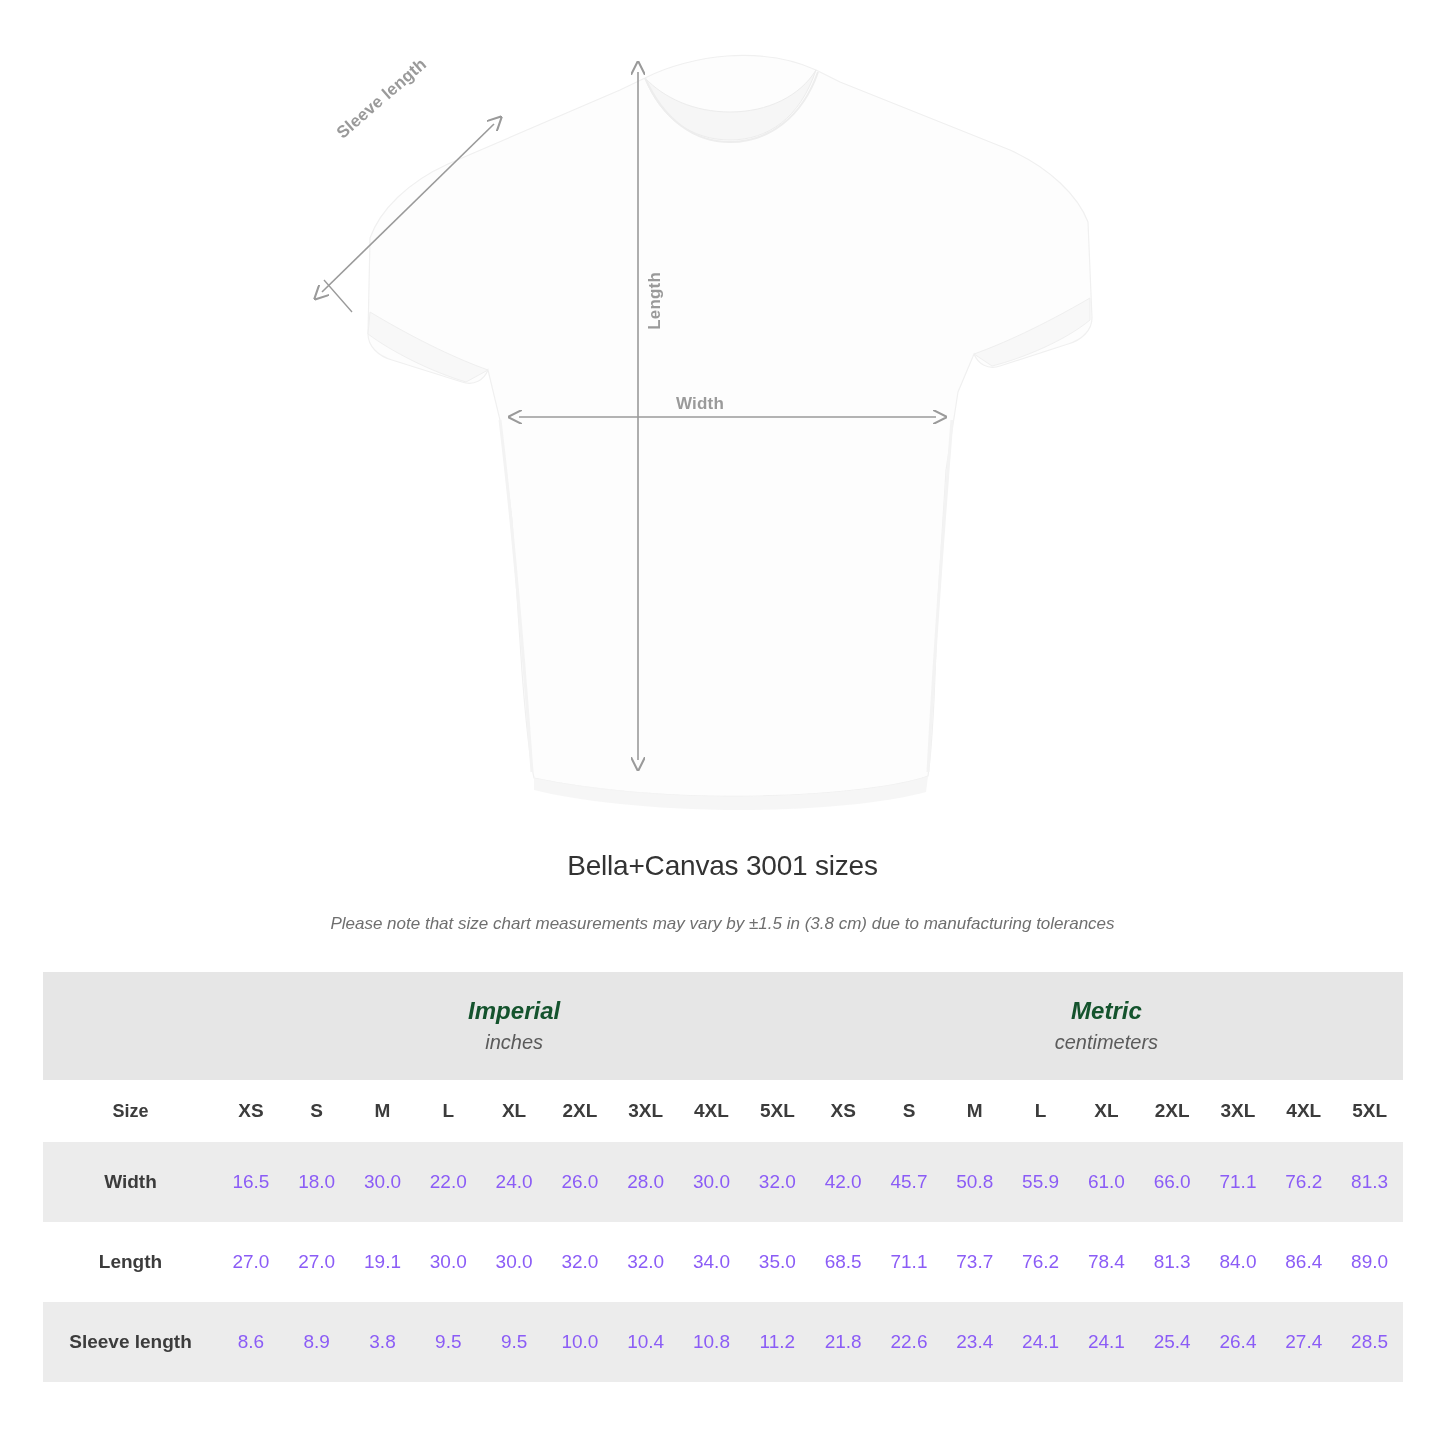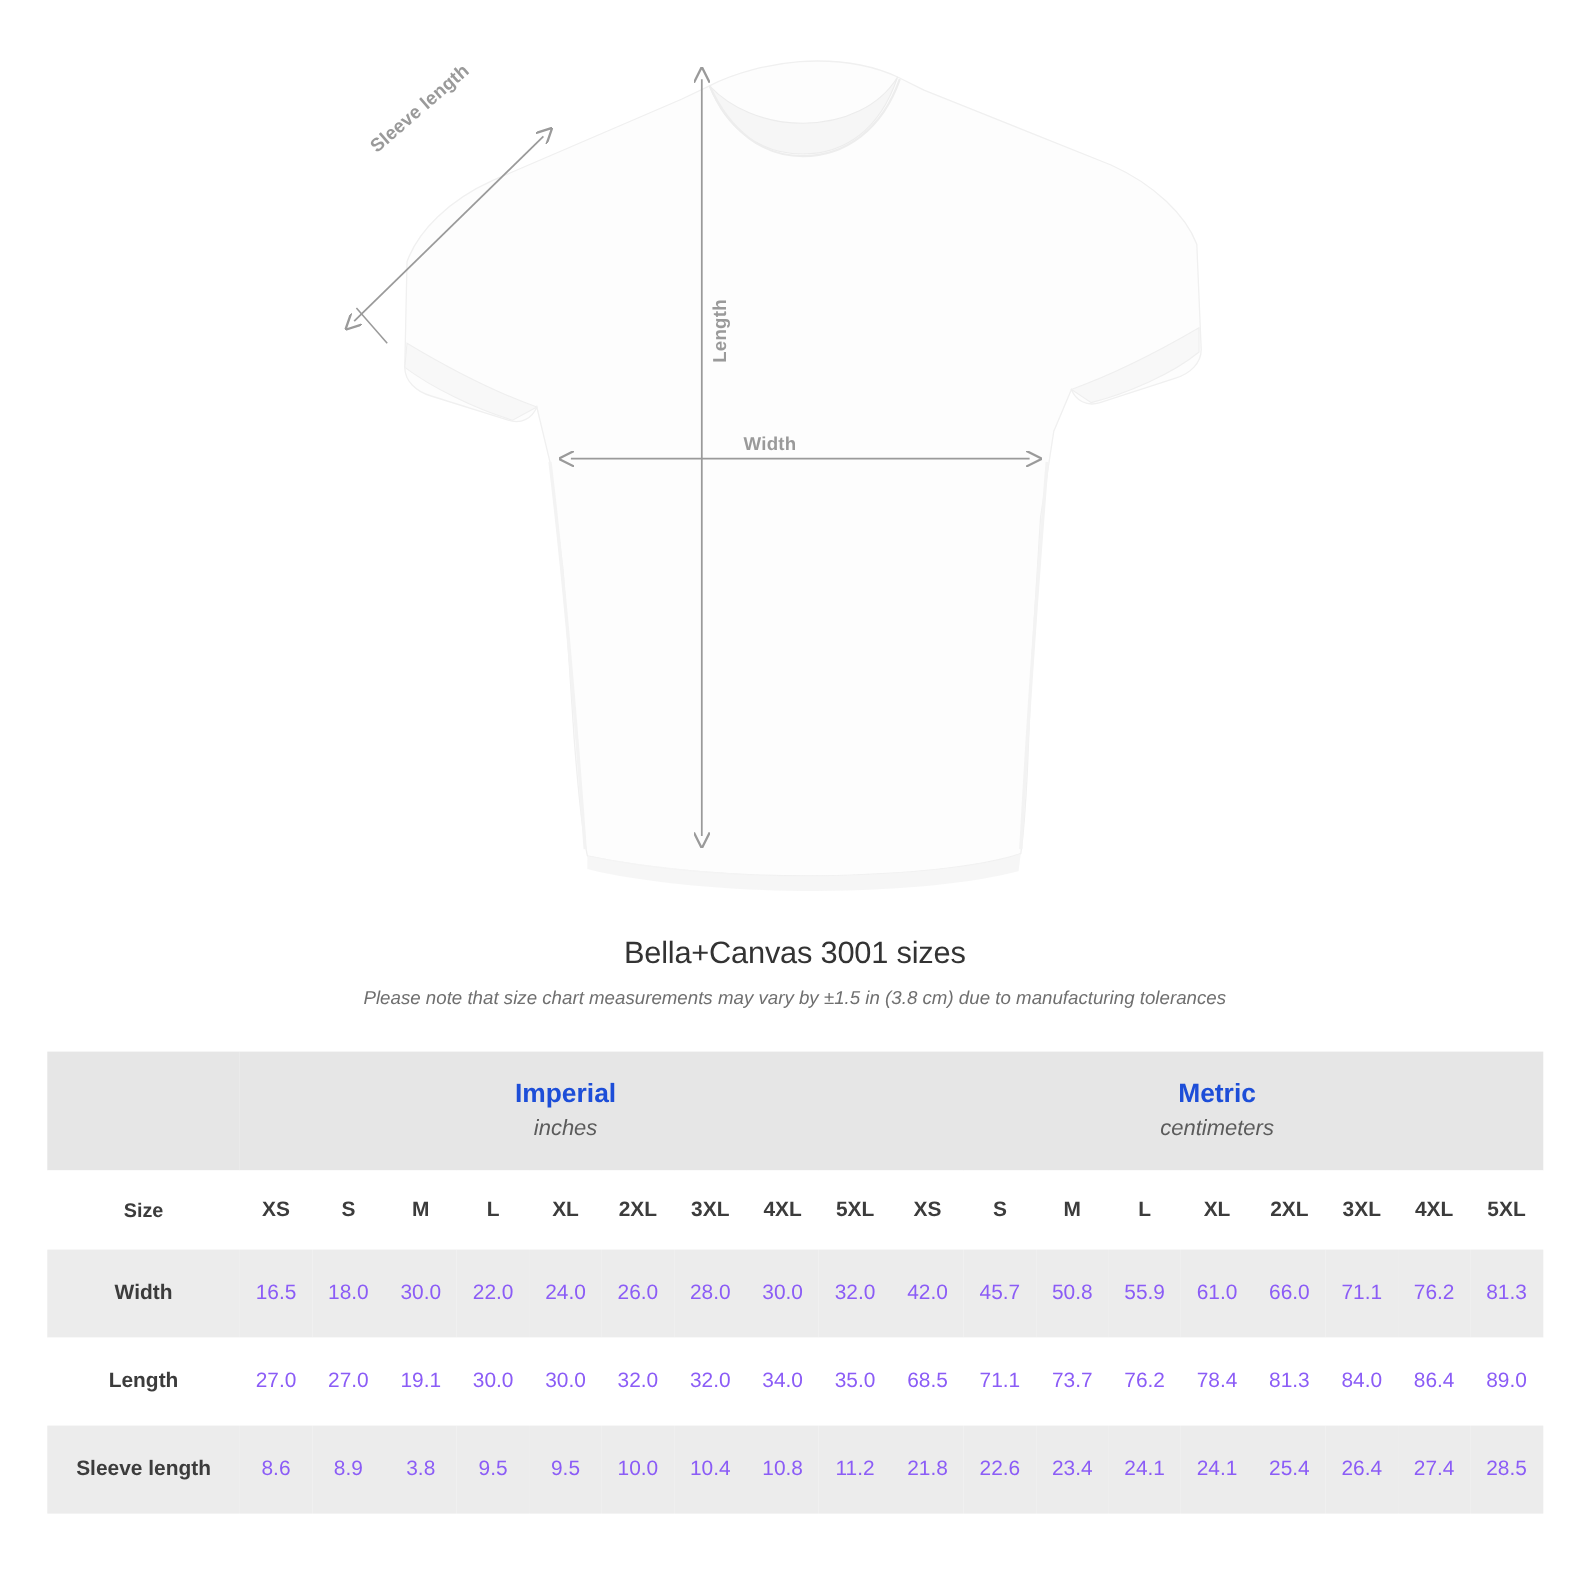--- a/index.html
+++ b/index.html
@@ -72,7 +72,7 @@
     font-size: 17px;
     font-style: italic;
     color: #6f6f6f;
-    margin: 0;
+    margin: 16px;
     padding-top: 16px;
   }
 

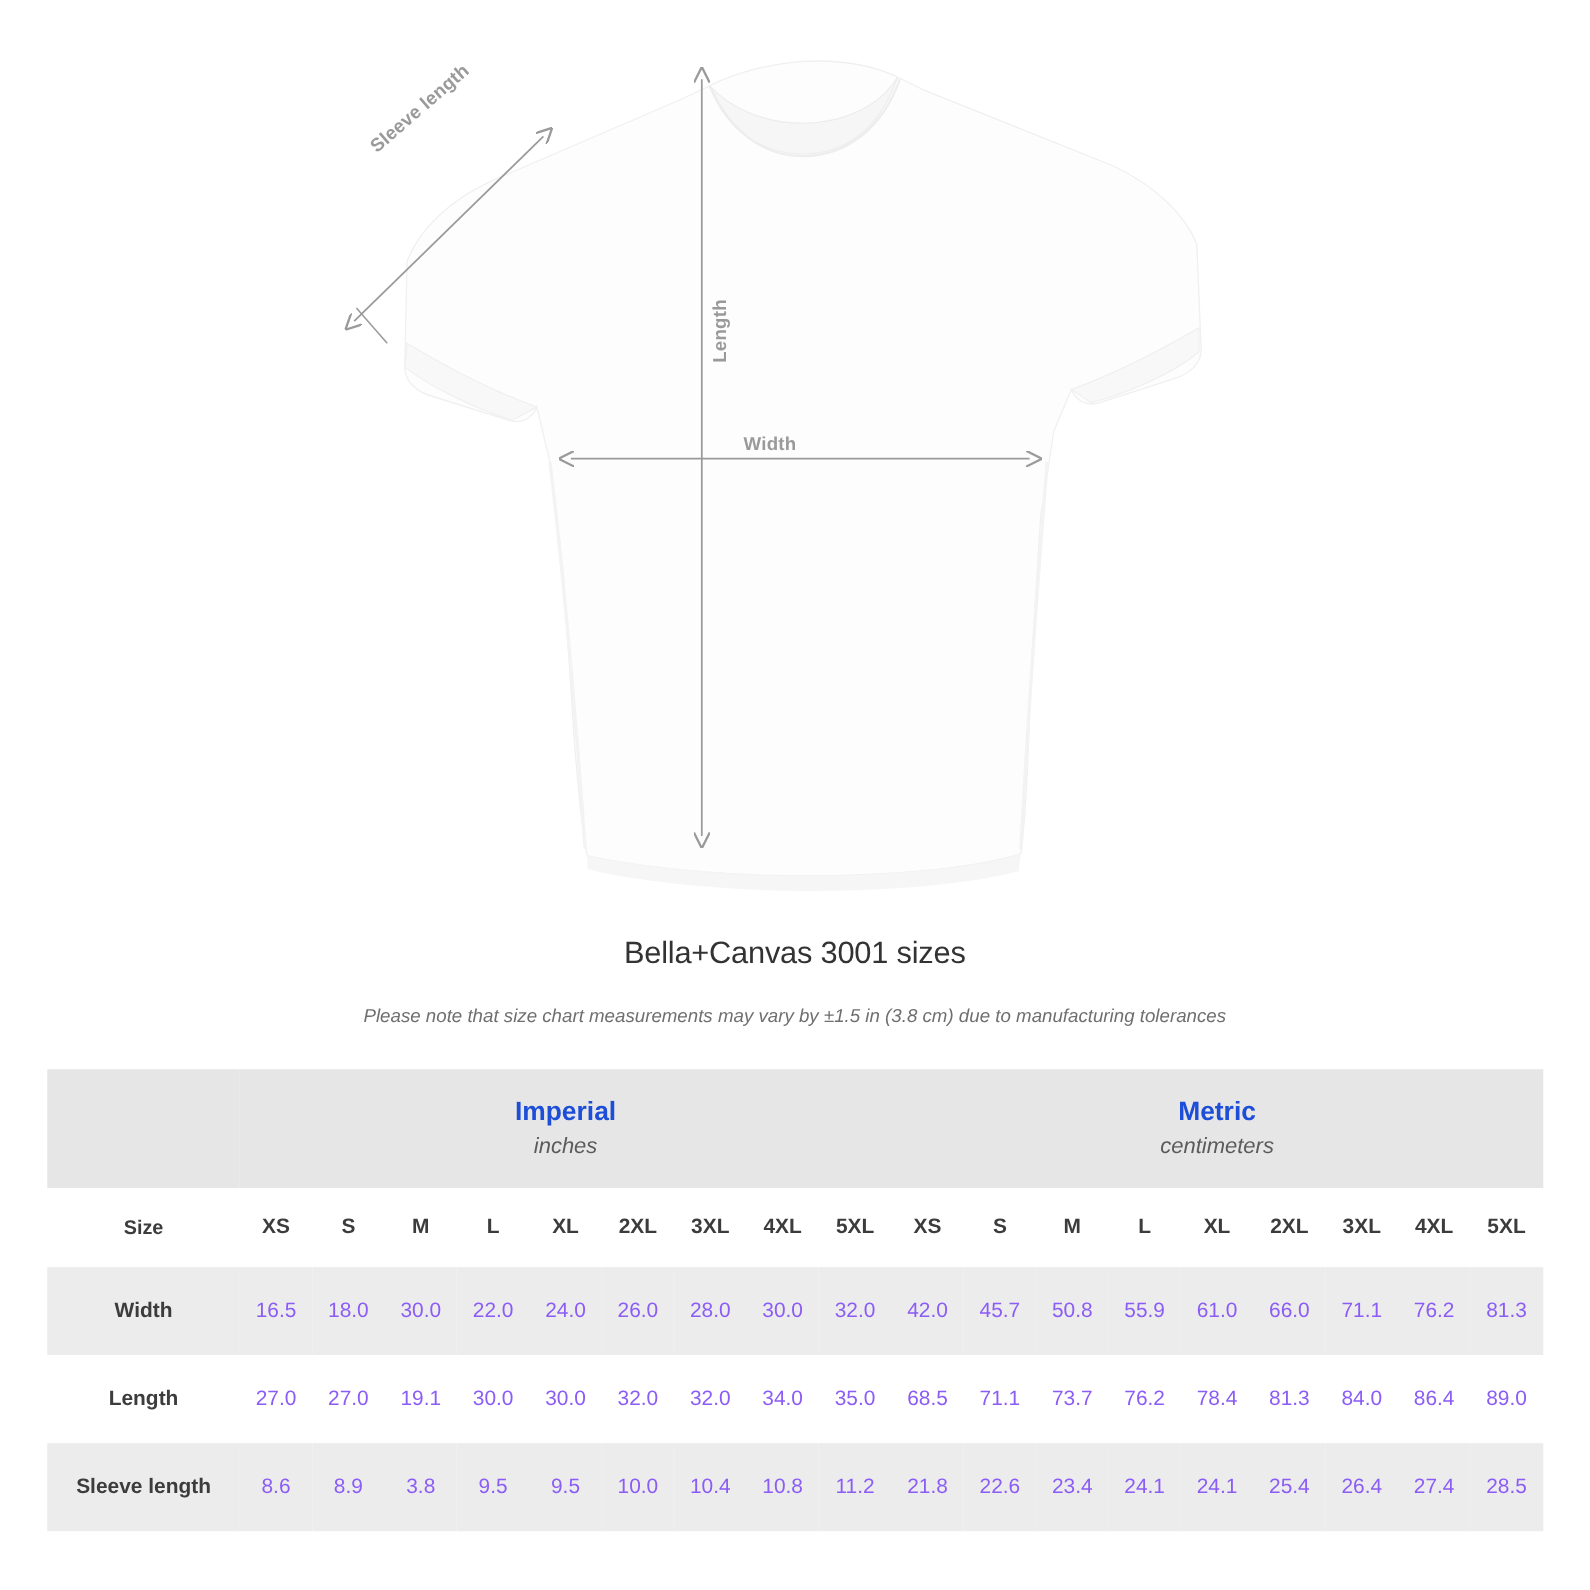--- a/index.html
+++ b/index.html
@@ -97,8 +97,9 @@
   }
   .unit-head .unit-name {
     font-size: 24px;
+    font-style: italic;
     font-weight: bold;
-    color: #1d4ed8;
+    color: #14532d;
     line-height: 1.1;
   }
   .unit-head .unit-sub {

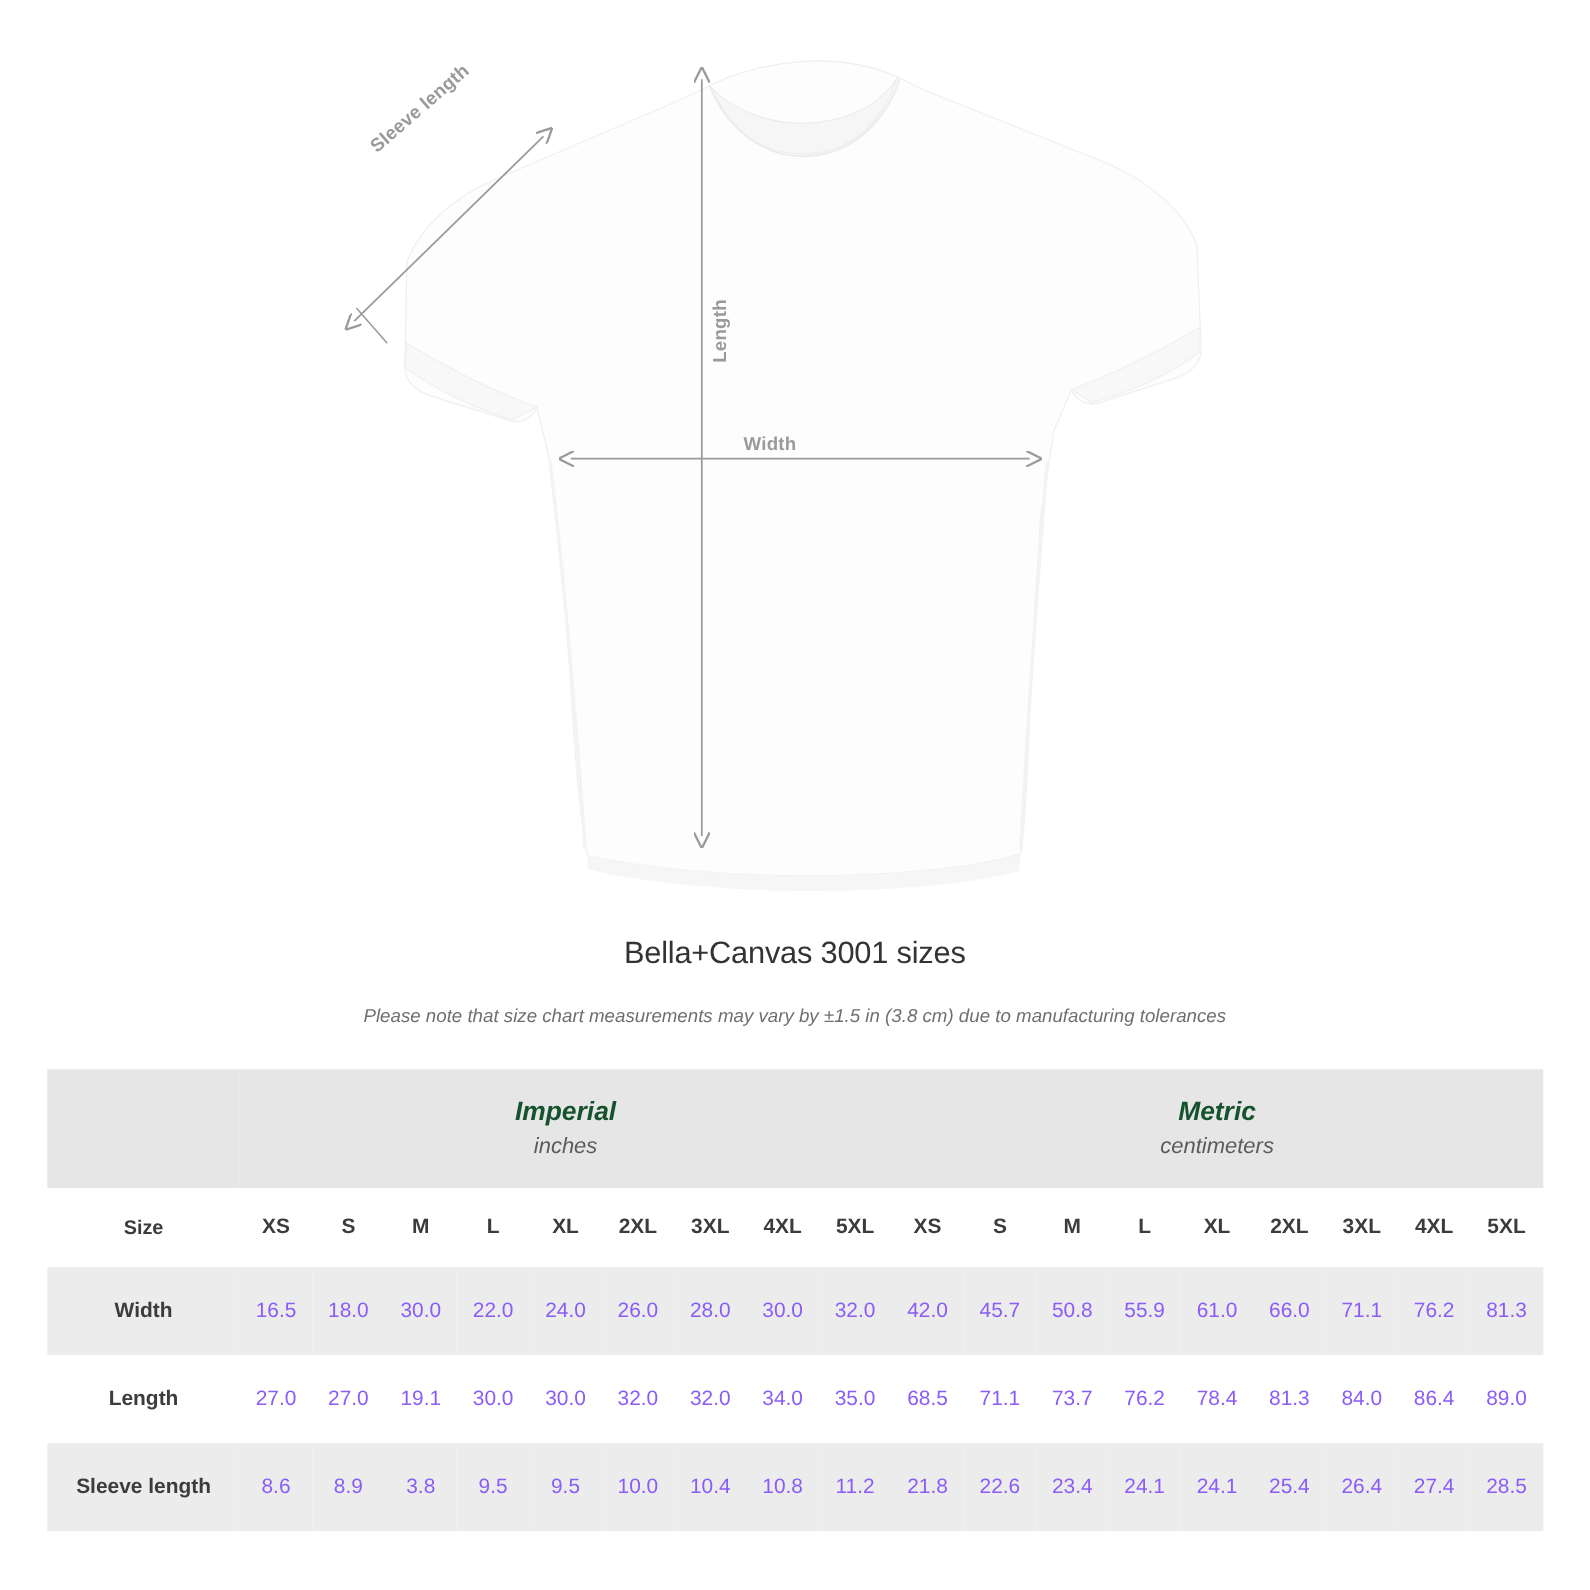--- a/index.html
+++ b/index.html
@@ -110,7 +110,7 @@
   }
   .row-head {
     background: #ffffff;
-    height: 72px;
+    height: 62px;
   }
   .row-head td {
     font-size: 19px;

